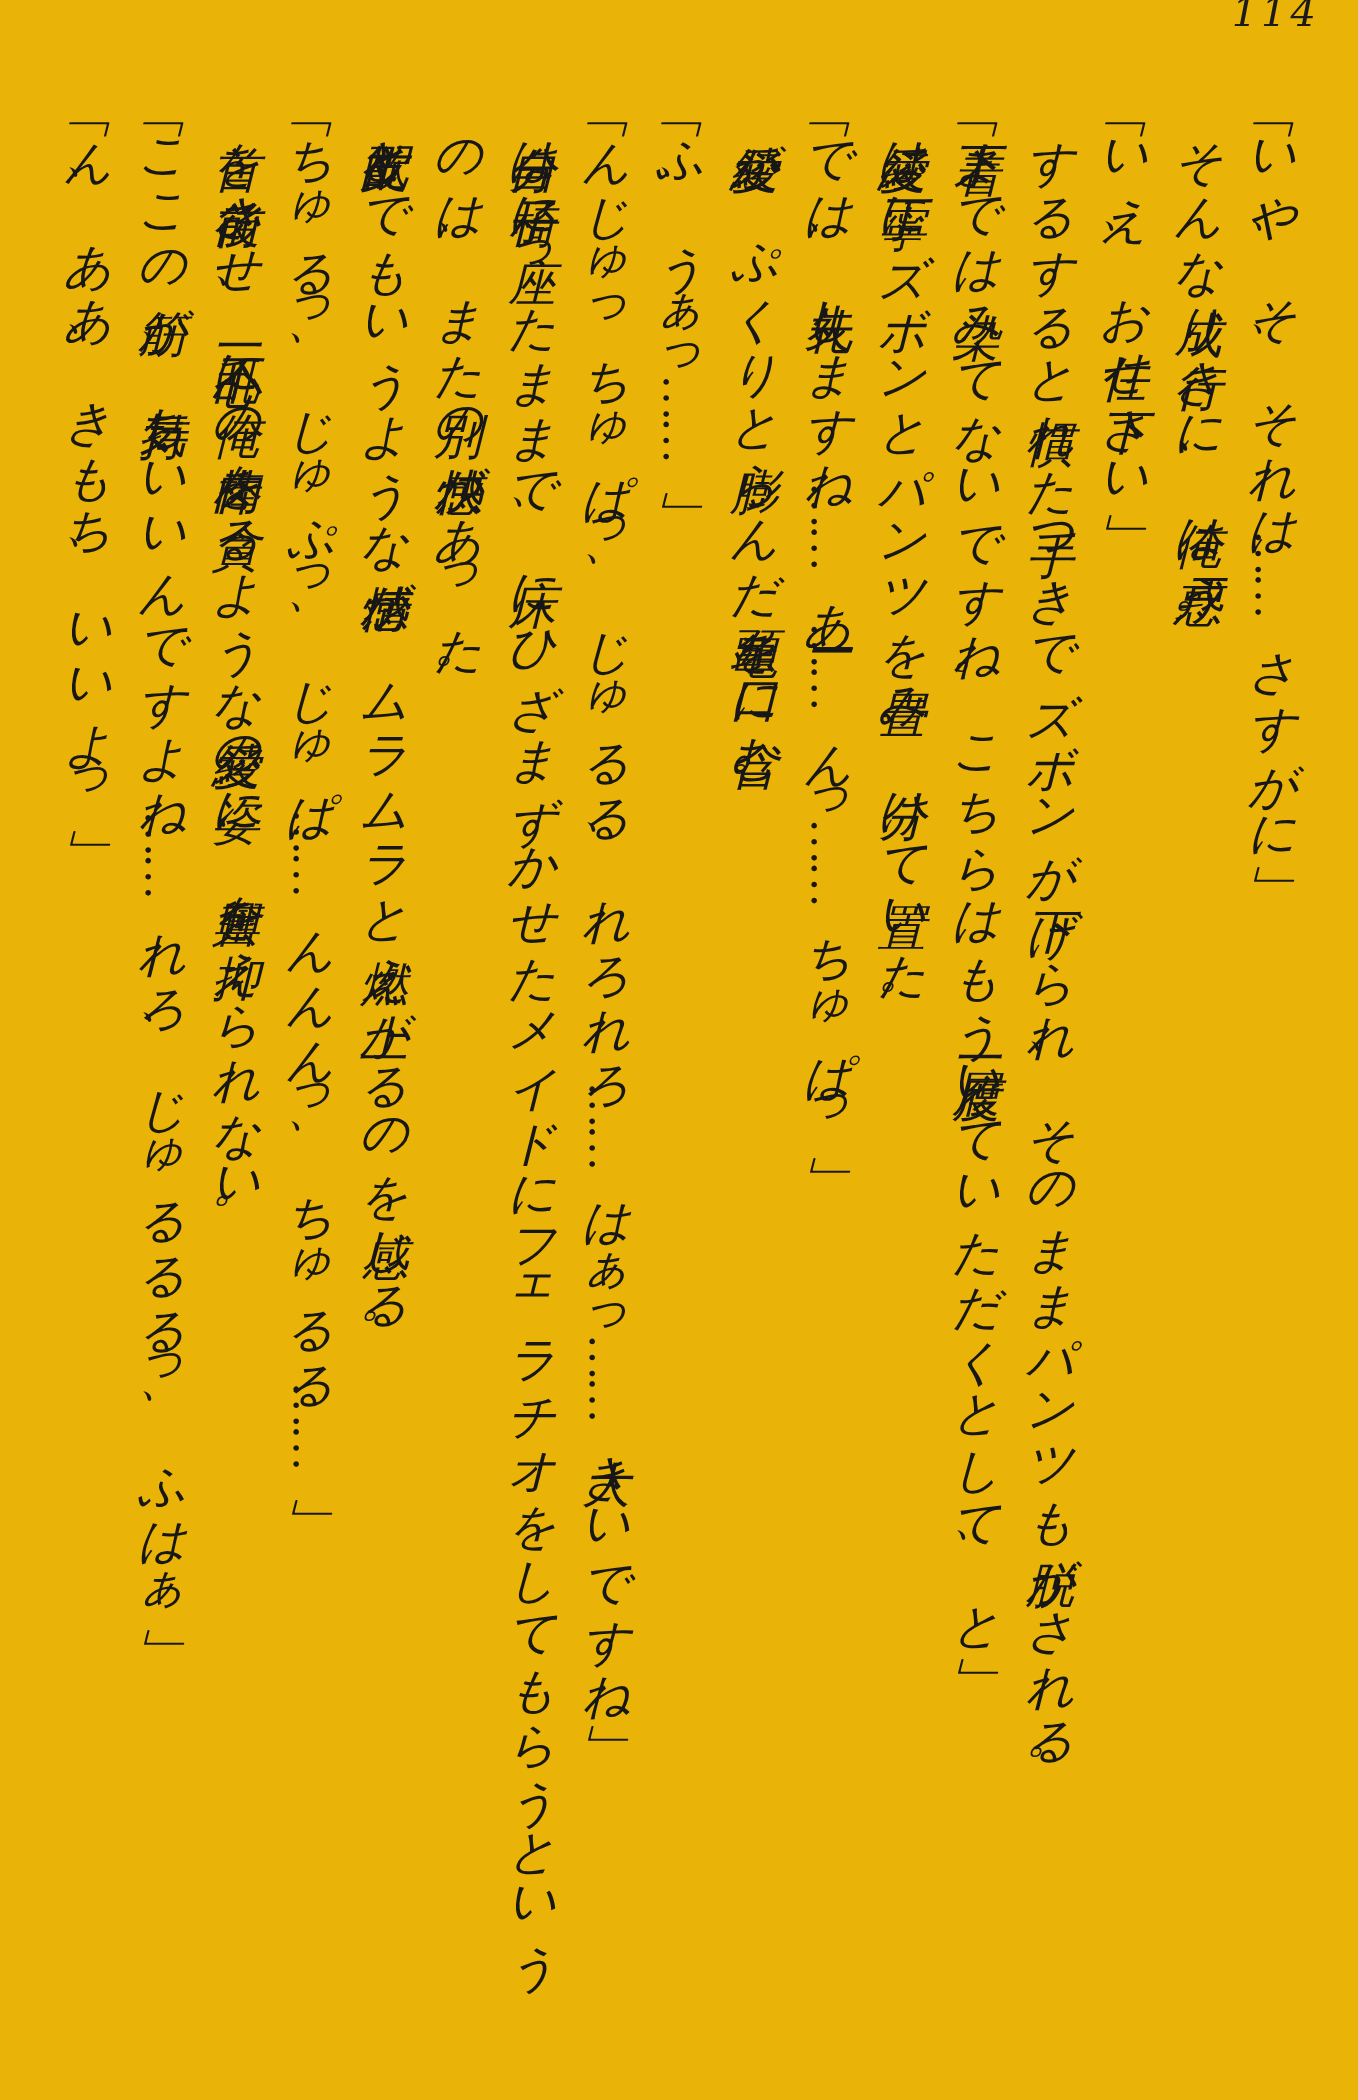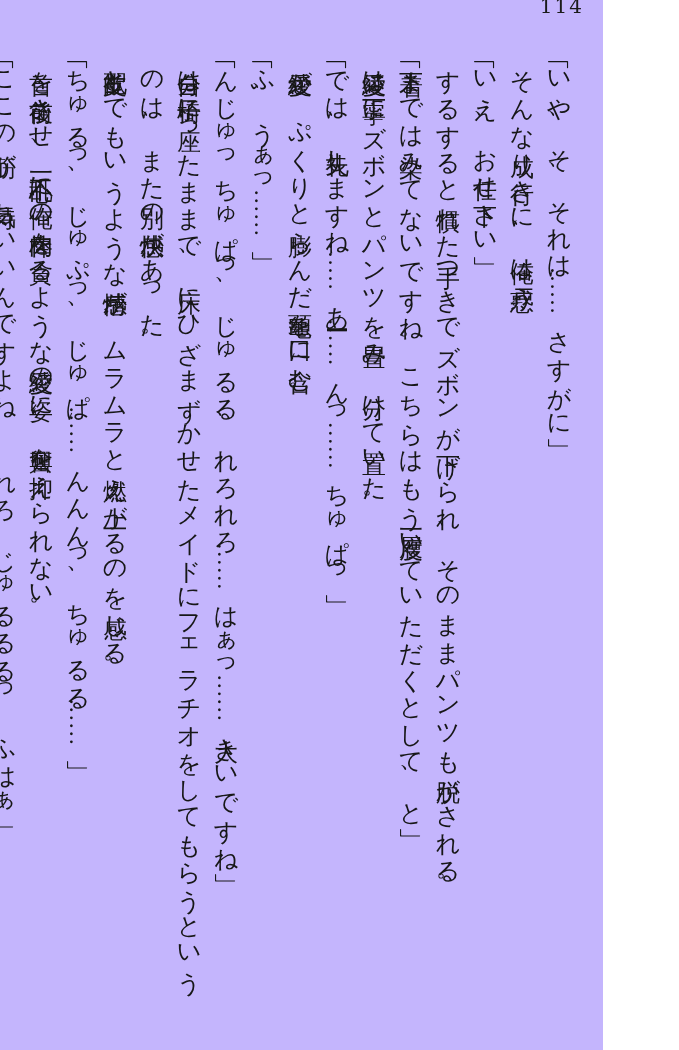--- a/index.html
+++ b/index.html
@@ -9,11 +9,12 @@
   }
   .page {
     position: relative;
-    width: 603px;
+    width: 679px;
     height: 1050px;
-    background: #c4b5fd;
+    background: #eab308;
     overflow: hidden;
     font-family: "Liberation Serif", "DejaVu Serif", serif;
+    font-style: italic;
   }
   .page-number {
     position: absolute;

